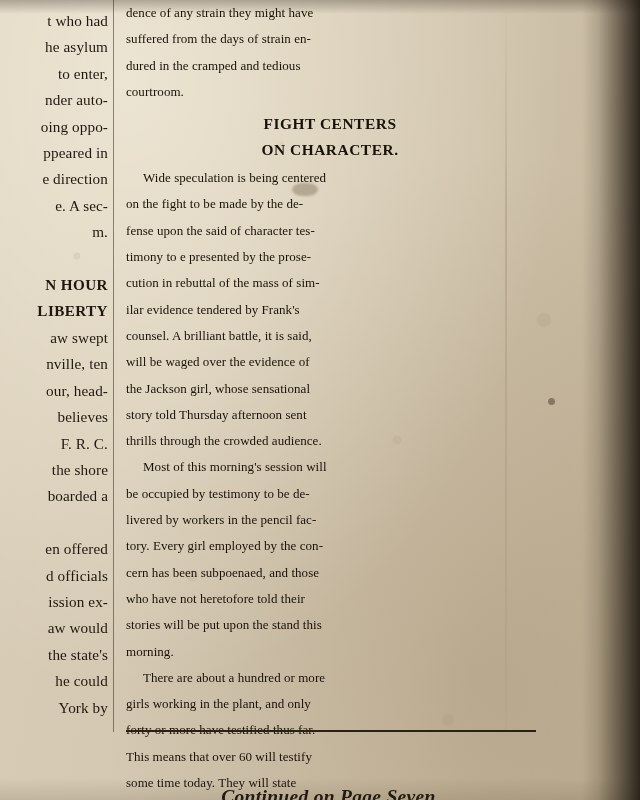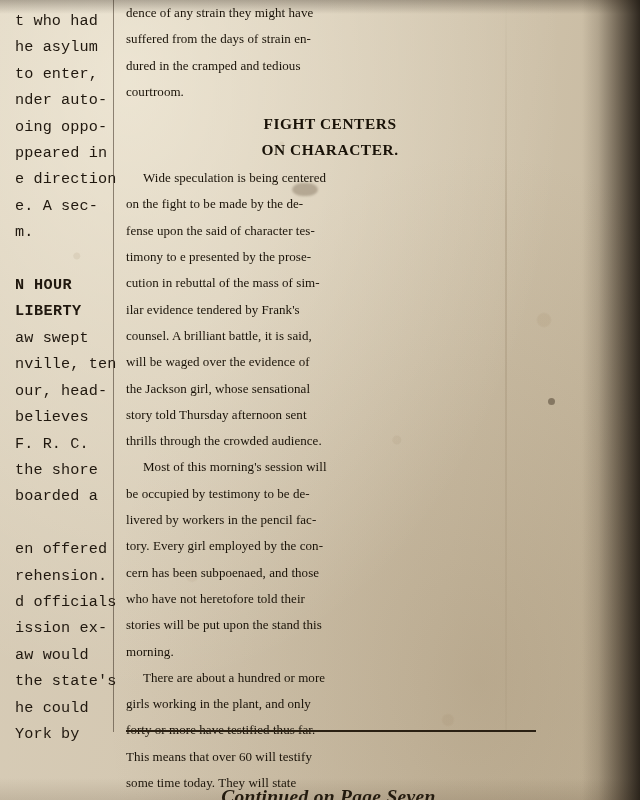--- a/index.html
+++ b/index.html
@@ -76,12 +76,12 @@
     left: 0;
     top: 0;
     width: 108px;
-    padding: 0 4px 0 15px;
+    padding: 0 4px 0 0;
     font-size: 15.2px;
     line-height: 26.4px;
     color: #20180f;
+    text-align: right;
     letter-spacing: .1px;
-    font-family: Liberation Mono, monospace;
   }
   #left-col .lines { margin-top: 8px; }
   #left-col .ln { white-space: nowrap; }

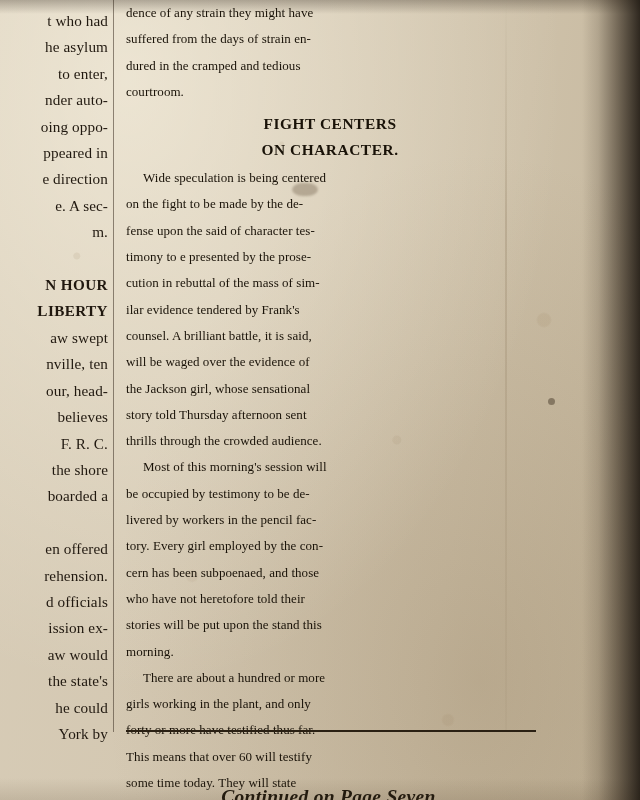--- a/index.html
+++ b/index.html
@@ -207,7 +207,6 @@
         <div class="ln">boarded a</div>
         <div class="ln blank">&nbsp;</div>
         <div class="ln">en offered</div>
-        <div class="ln">rehension.</div>
         <div class="ln">d officials</div>
         <div class="ln">ission ex-</div>
         <div class="ln">aw would</div>

